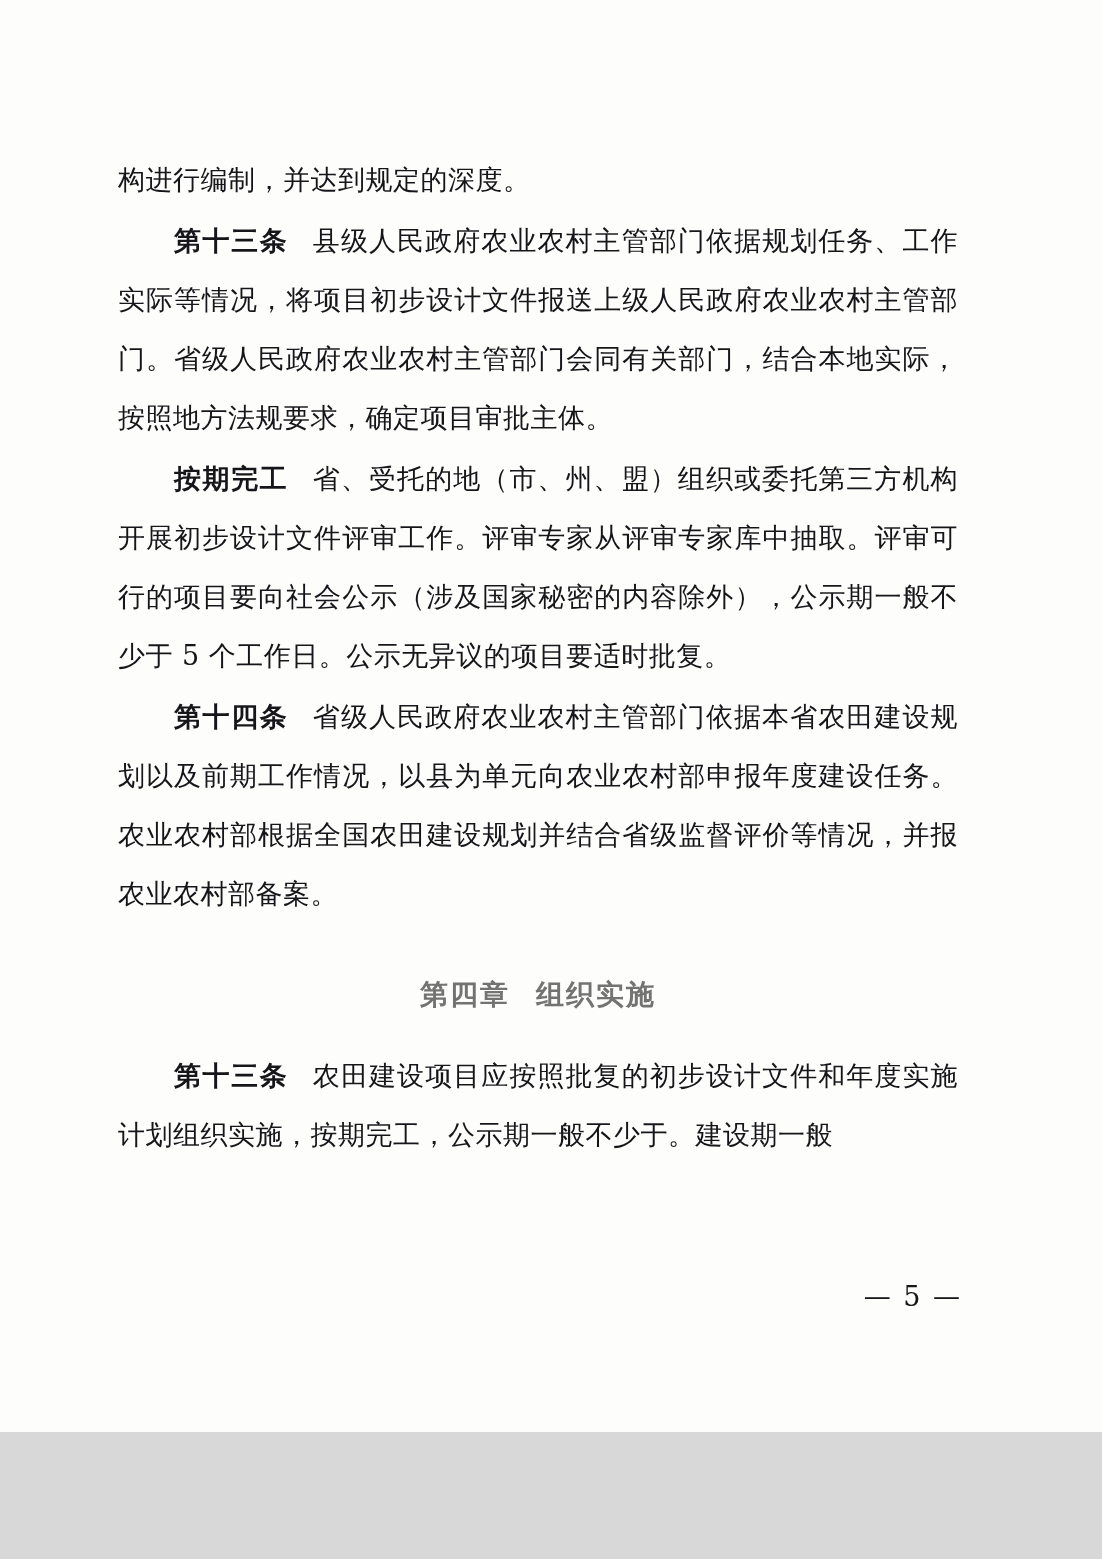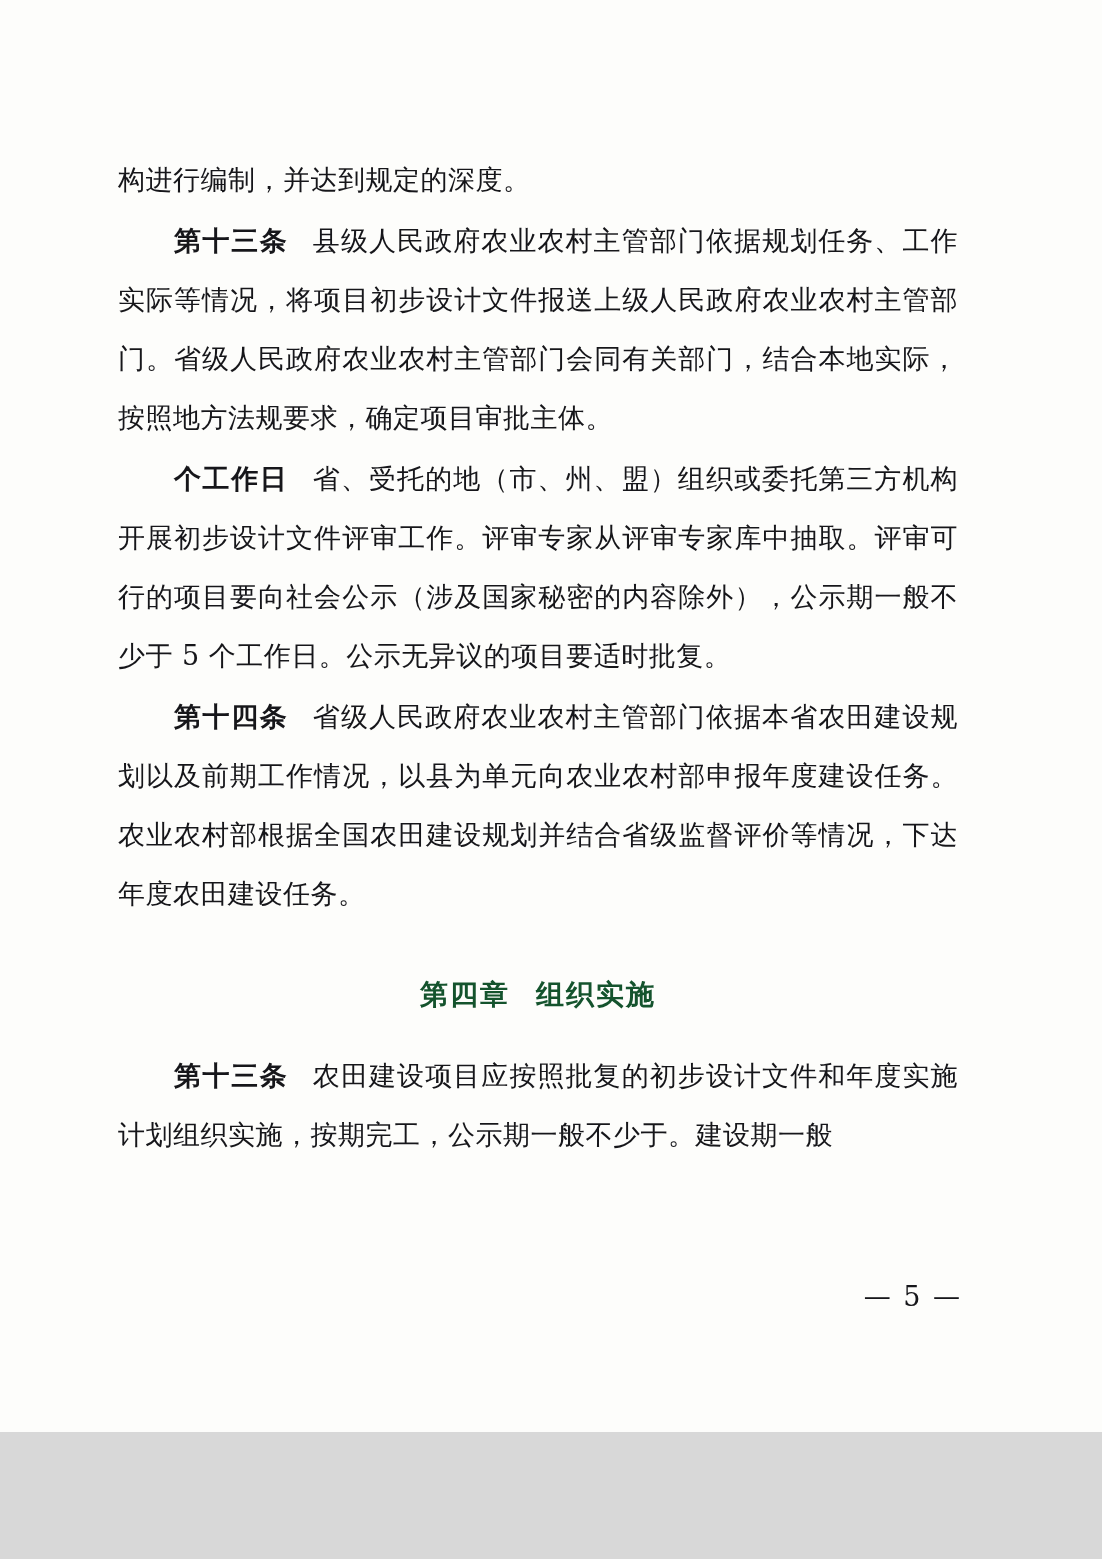--- a/index.html
+++ b/index.html
@@ -82,7 +82,7 @@
     </p>
 
     <p class="para indent">
-      <span class="article-label">个工作日</span><span class="gap"></span><span>省、受托的地（市、州、盟）组织或委托第三方机构开展初步设计文件评审工作。评审专家从评审专家库中抽取。评审可行的项目要向社会公示（涉及国家秘密的内容除外），公示期一般不少于 5 个工作日。公示无异议的项目要适时批复。</span>
+      <span class="article-label">按期完工</span><span class="gap"></span><span>省、受托的地（市、州、盟）组织或委托第三方机构开展初步设计文件评审工作。评审专家从评审专家库中抽取。评审可行的项目要向社会公示（涉及国家秘密的内容除外），公示期一般不少于 5 个工作日。公示无异议的项目要适时批复。</span>
     </p>
 
     <p class="para indent">

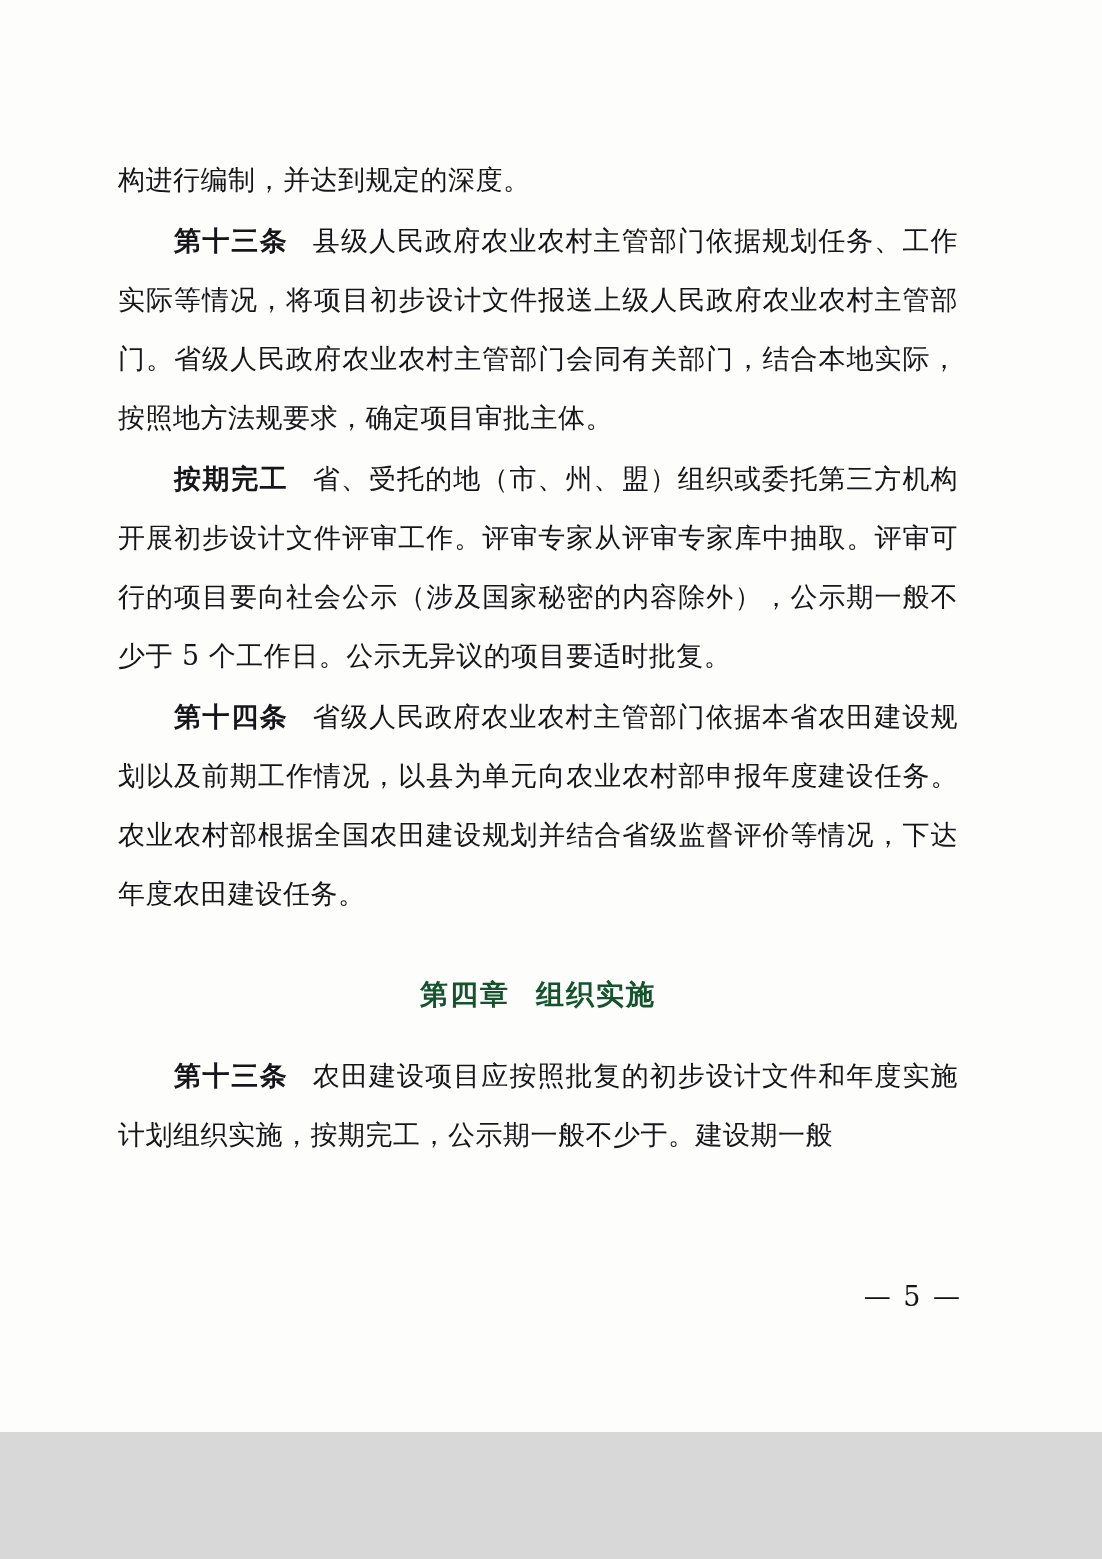--- a/index.html
+++ b/index.html
@@ -86,7 +86,7 @@
     </p>
 
     <p class="para indent">
-      <span class="article-label">第十四条</span><span class="gap"></span><span>省级人民政府农业农村主管部门依据本省农田建设规划以及前期工作情况，以县为单元向农业农村部申报年度建设任务。农业农村部根据全国农田建设规划并结合省级监督评价等情况，下达年度农田建设任务。</span>
+      <span class="article-label">第十四条</span><span class="gap"></span><span>省级人民政府农业农村主管部门依据本省农田建设规划以及前期工作情况，以县为单元向农业农村部申报年度建设任务。农业农村部根据全国农田建设规划并结合省级监督评价等情况，并报农业农村部备案。</span>
     </p>
 
 

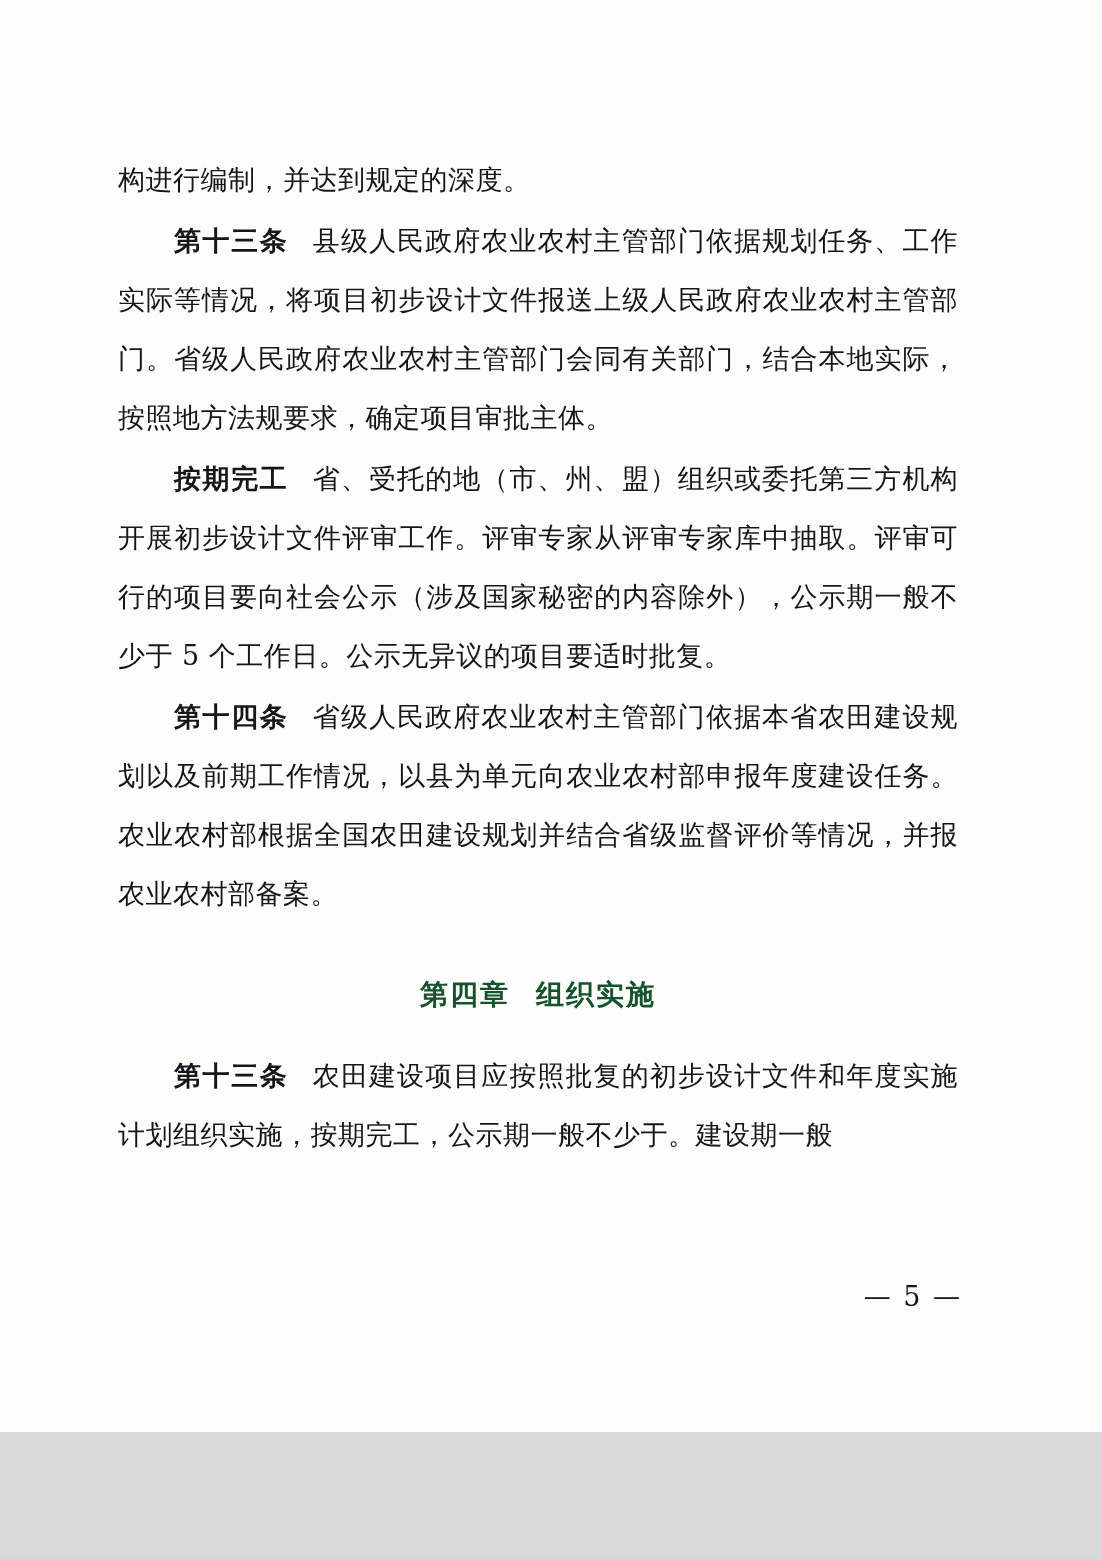--- a/index.html
+++ b/index.html
@@ -49,7 +49,7 @@
     font-weight: bold;
     line-height: 59px;
     text-align: center;
-    color: #14532d;
+    color: #737373;
     letter-spacing: 2px;
     margin: 42px 0 22px 0;
   }

